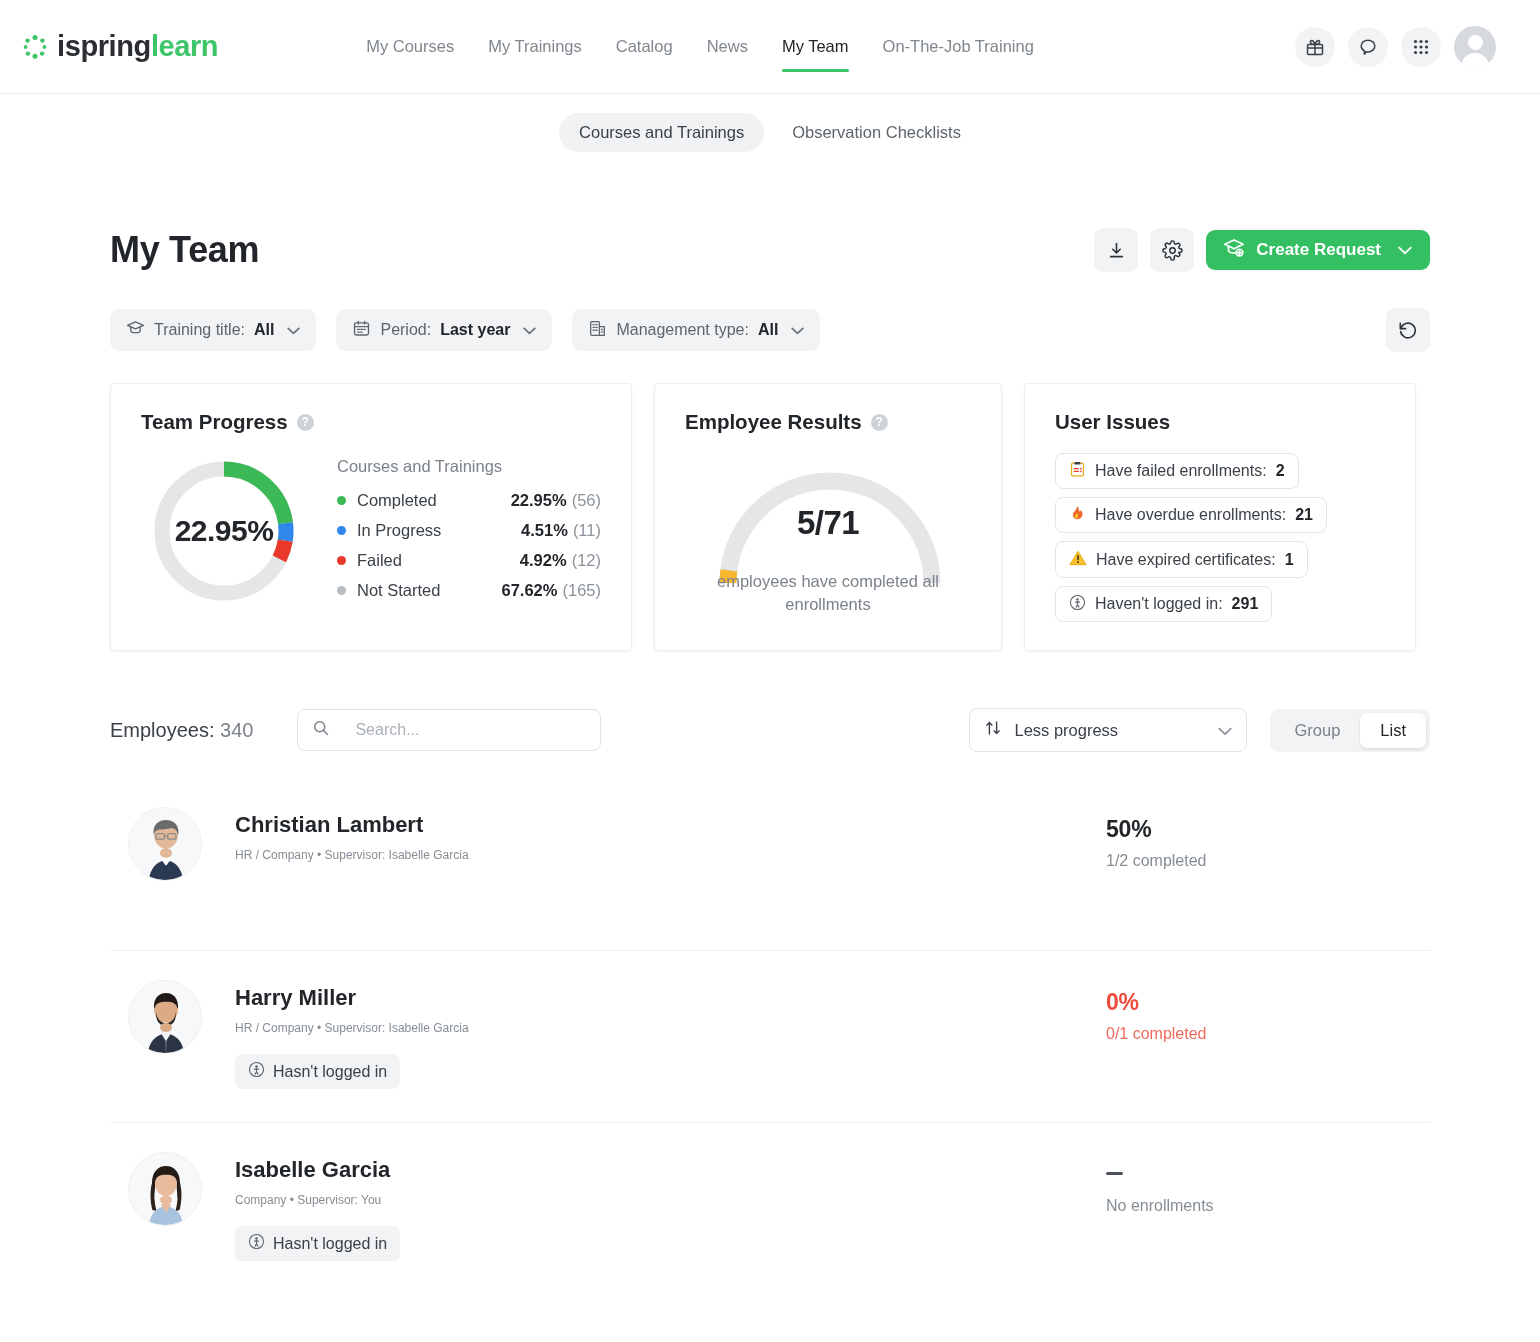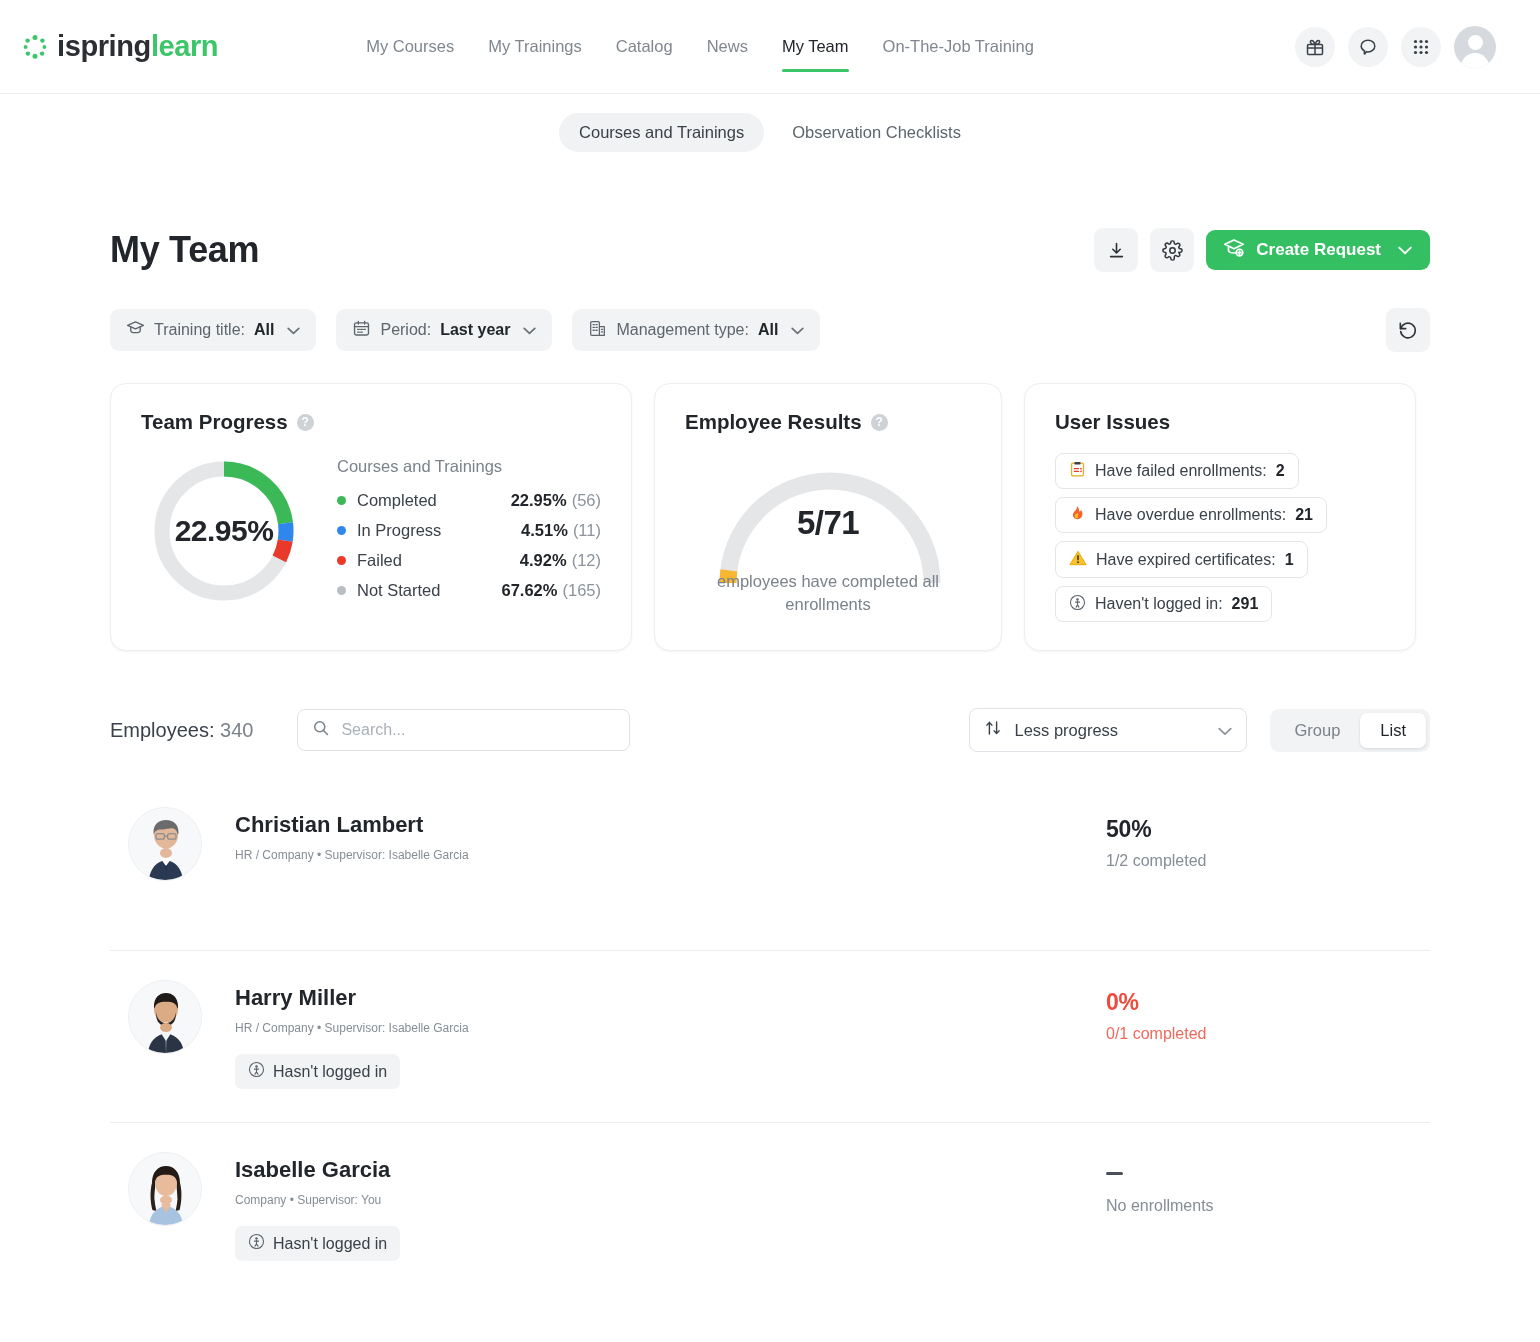--- a/index.html
+++ b/index.html
@@ -103,7 +103,7 @@
   
   .cards { display: flex; gap: 22px; margin-top: 31px; }
   .card {
-    background: #fff; border: 1px solid #eceef0; border-radius: 16px;
+    background: #fff; border: 1px solid #eceef0; border-radius: 4px;
     box-shadow: 0 1px 3px rgba(16,24,40,.05);
     padding: 26px 30px 28px 30px;
   }

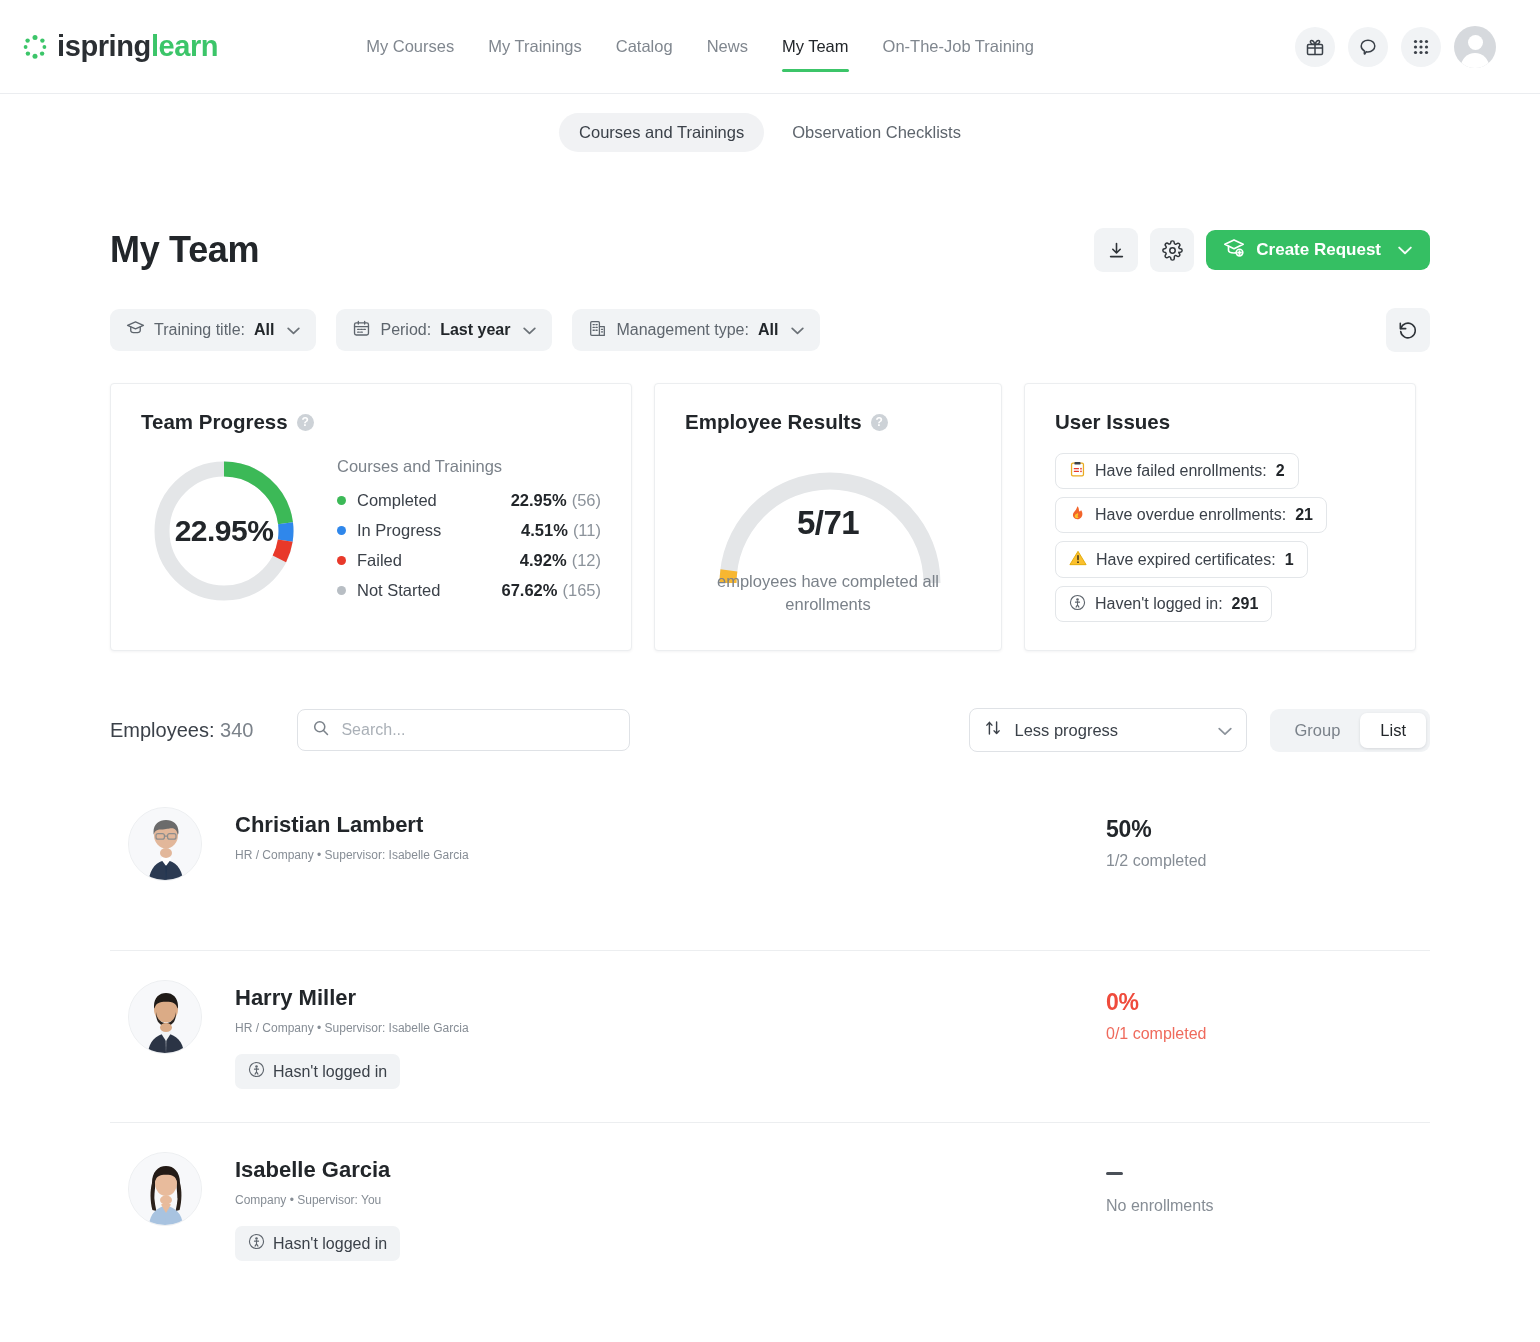--- a/index.html
+++ b/index.html
@@ -158,8 +158,8 @@
   .emp-count { font-size: 20px; color: #3b4149; }
   .emp-count b { color: #7b828a; font-weight: 400; }
   .search {
-    margin-left: 44px; width: 333px; height: 42px; border: 1px solid #dfe2e6; border-radius: 8px;
-    display: flex; align-items: center; gap: 11px; padding: 0 14px; background: #fff;
+    margin-left: 44px; width: 304px; height: 42px; border: 1px solid #dfe2e6; border-radius: 8px;
+    display: flex; align-items: center; gap: 25px; padding: 0 14px; background: #fff;
   }
   .search input {
     border: 0; outline: 0; font-size: 16px; color: #3b4149; width: 100%;

